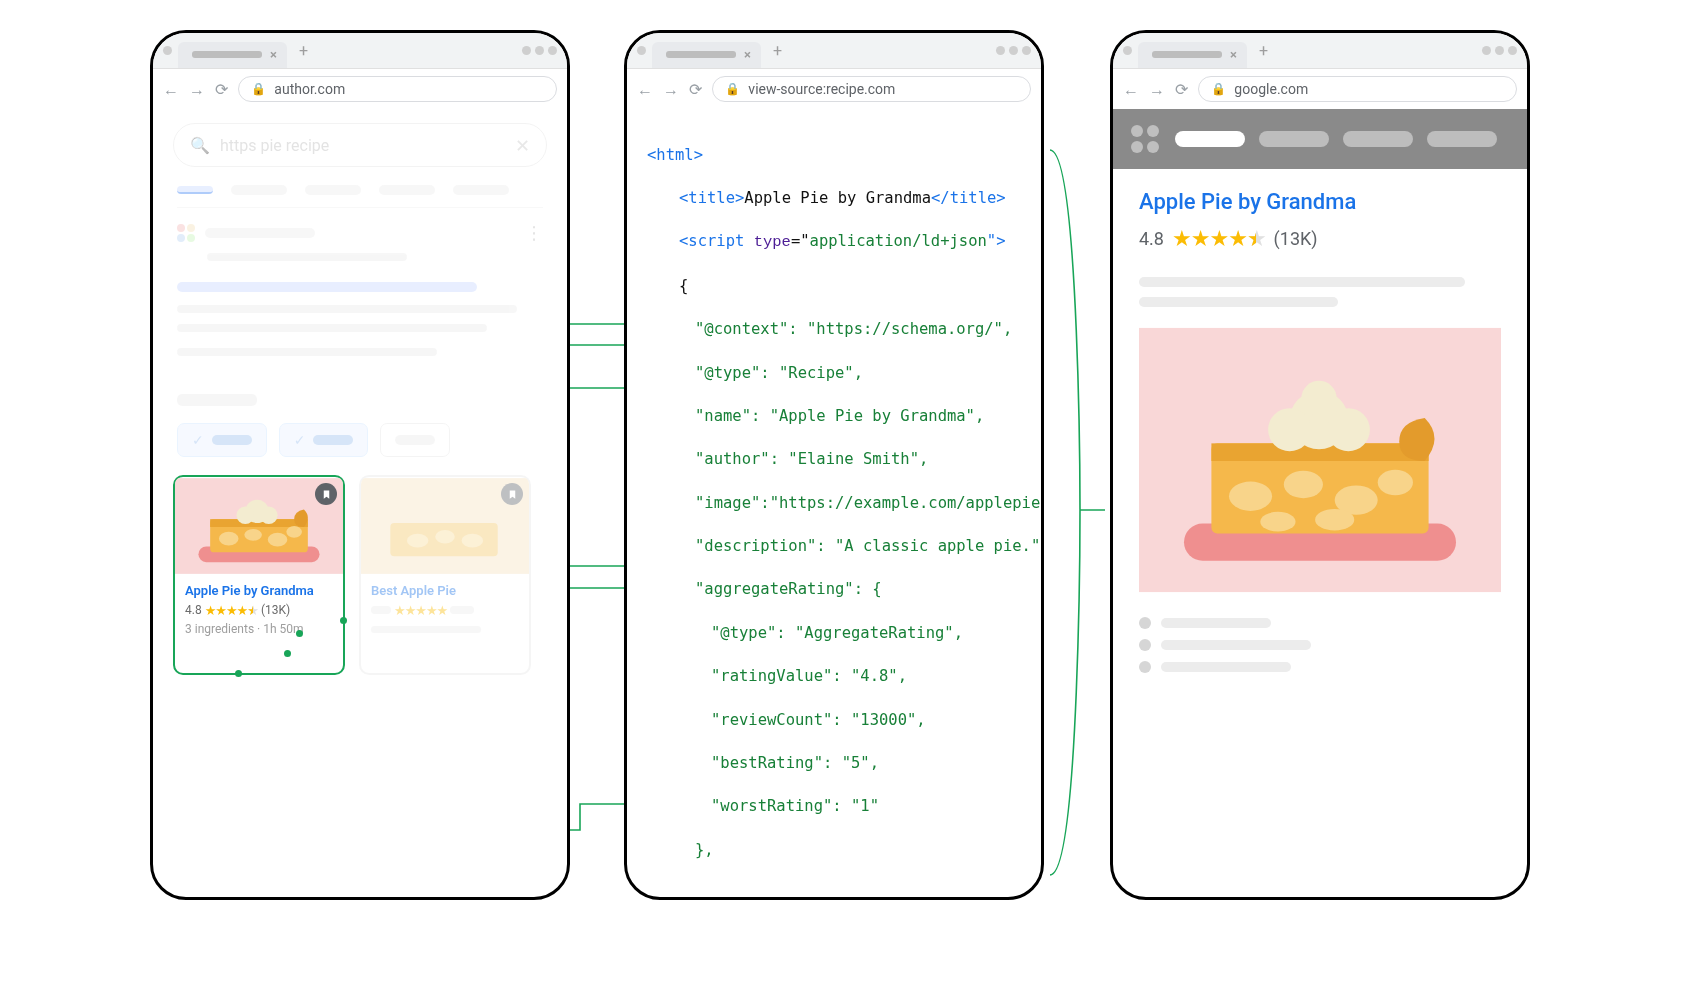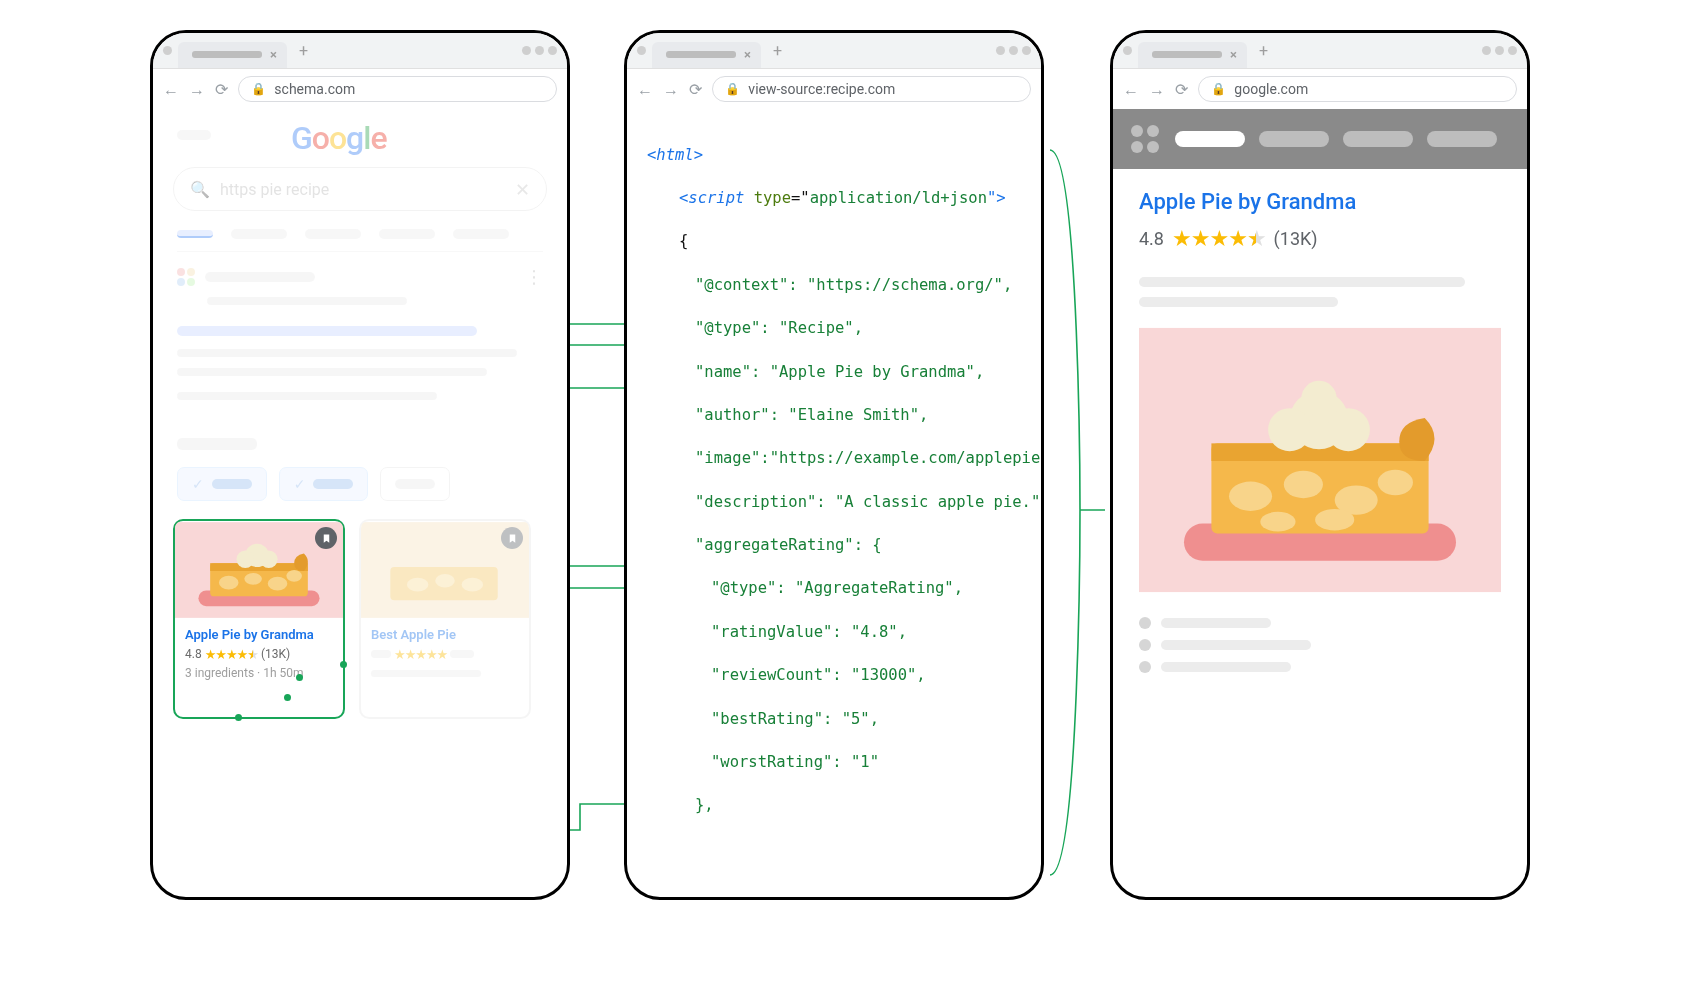--- a/index.html
+++ b/index.html
@@ -131,7 +131,7 @@
       <span class="nav-ico">⟳</span>
       <div class="urlchip">
           <span class="lock">🔒</span>
-          <span>schema.com</span>
+          <span>author.com</span>
         </div>
     </div>
 

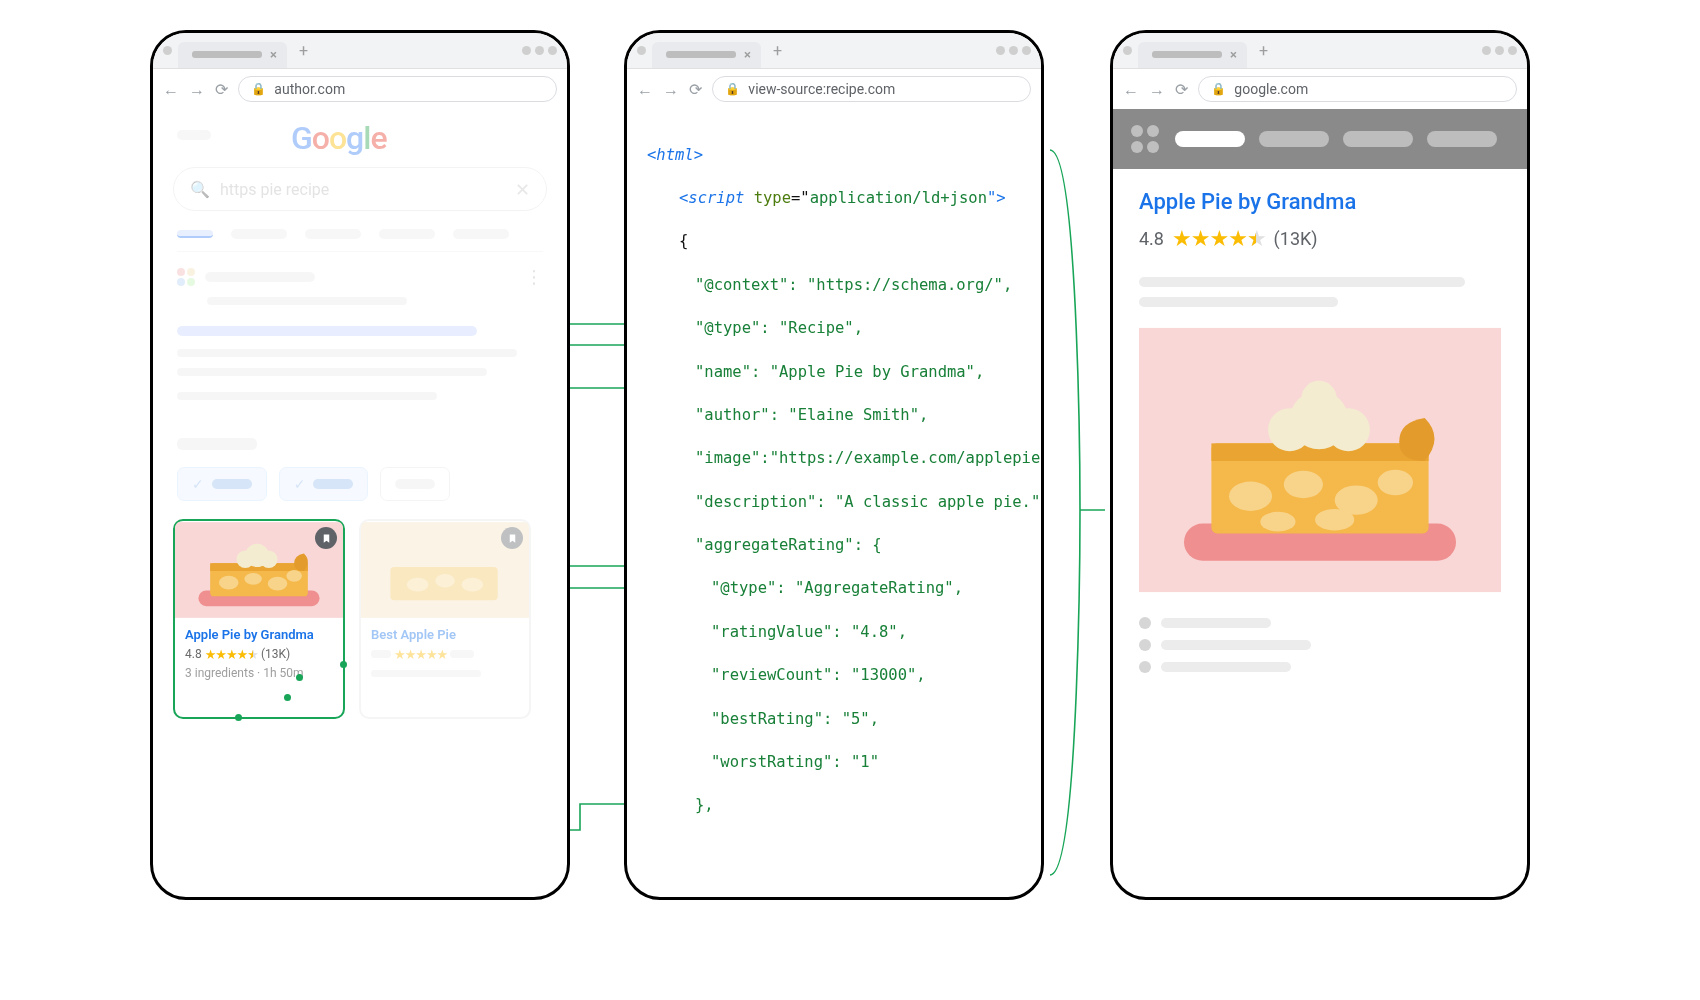--- a/index.html
+++ b/index.html
@@ -136,12 +136,6 @@
     </div>
 
     <div class="faded" style="padding-top:4px;">
-      <div style="display:flex; align-items:center; padding:0 24px; gap:80px;">
-        <span class="pill" style="width:34px;height:10px;"></span>
-        <div class="ghead">
-          <span class="g1">G</span><span class="g2">o</span><span class="g3">o</span><span class="g4">g</span><span class="g5">l</span><span class="g6">e</span>
-        </div>
-      </div>
       <div class="gsearch">
         <div class="field">
             <span class="mag">🔍</span>

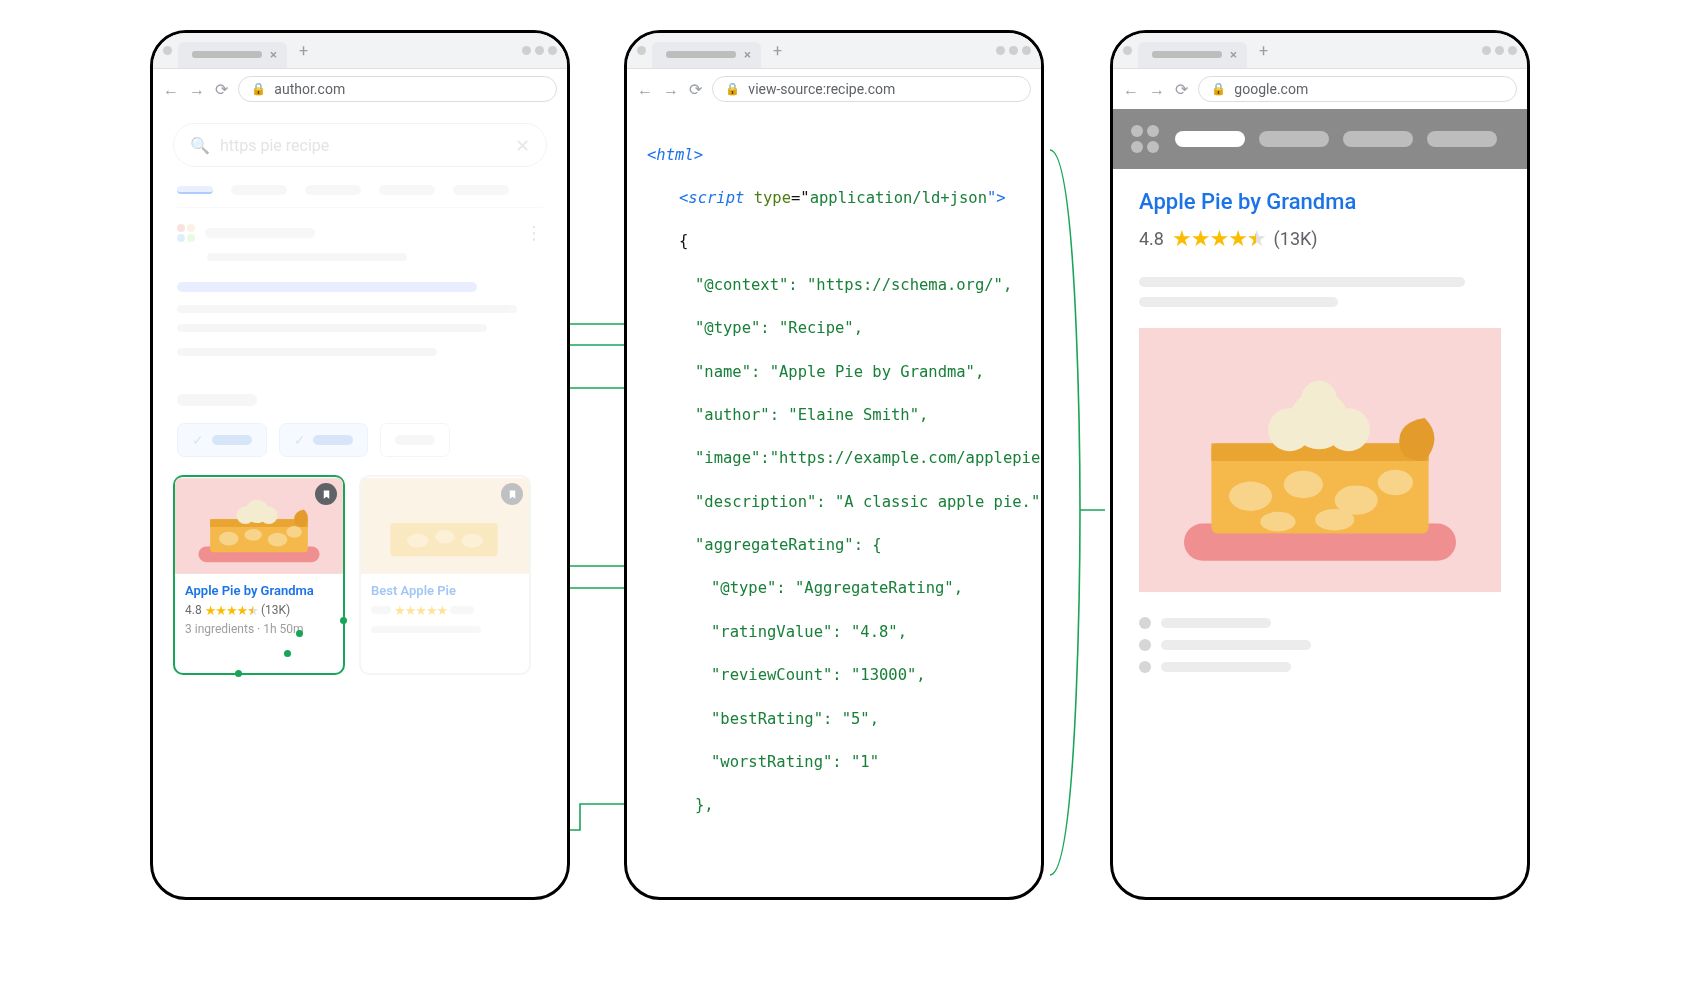--- a/index.html
+++ b/index.html
@@ -52,7 +52,7 @@
 
   
   .code { padding: 14px 16px 0 20px; font-family: ui-monospace, Menlo, Consolas, monospace; font-size: 15.5px; line-height: 1.4; white-space: pre; color:#111; }
-  .c-blue   { color:#1a73e8;font-style:italic; }
+  .c-blue   { color:#1a73e8; }
   .c-green  { color:#188038; }
   .c-orange { color:#4d7c0f; }
   .code .indent1{ padding-left:16px;} .code .indent2{padding-left:32px;} .code .indent3{padding-left:48px;} .code .indent4{padding-left:64px;}

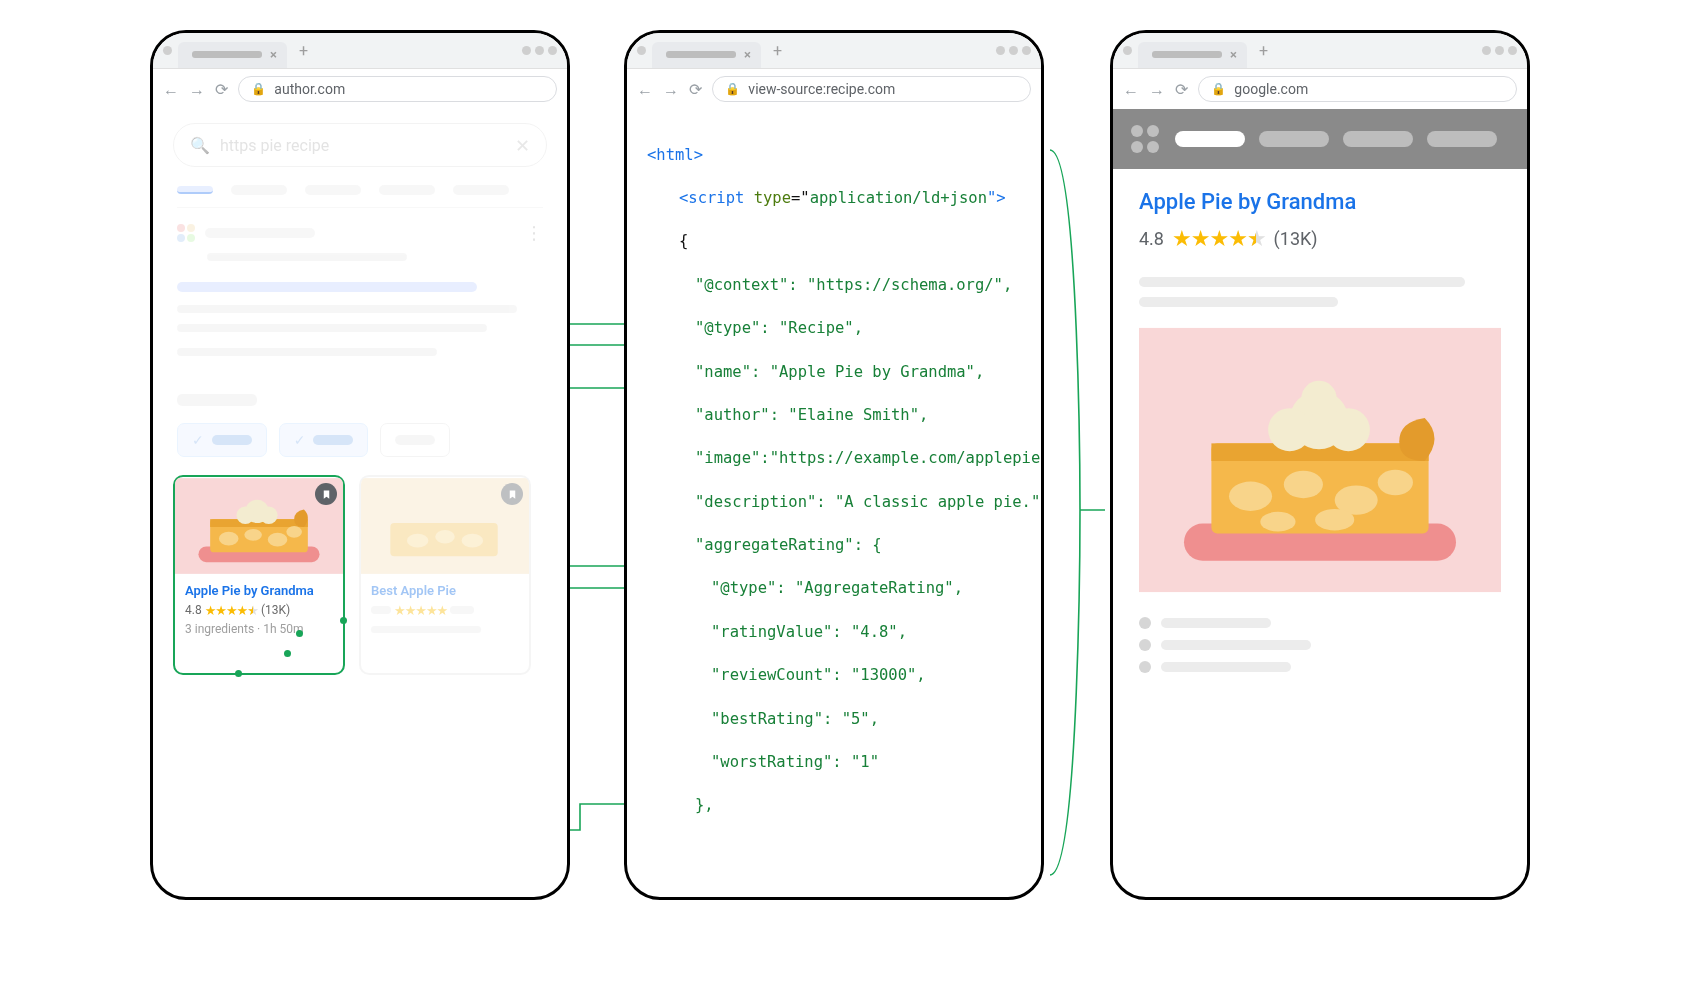--- a/index.html
+++ b/index.html
@@ -283,6 +283,7 @@
 
     <div class="code">
 <div><span class="c-blue">&lt;html&gt;</span></div>
+<div class="indent2"><span class="c-blue">&lt;title&gt;</span><span>Apple Pie by Grandma</span><span class="c-blue">&lt;/title&gt;</span></div>
 <div class="indent2"><span class="c-blue">&lt;script </span><span class="c-orange">type</span><span>="</span><span class="c-green">application/ld+json</span><span class="c-blue">"&gt;</span></div>
 <div class="indent2"><span>{</span></div>
 <div class="indent3"><span class="c-green">"@context": "https://schema.org/",</span></div>

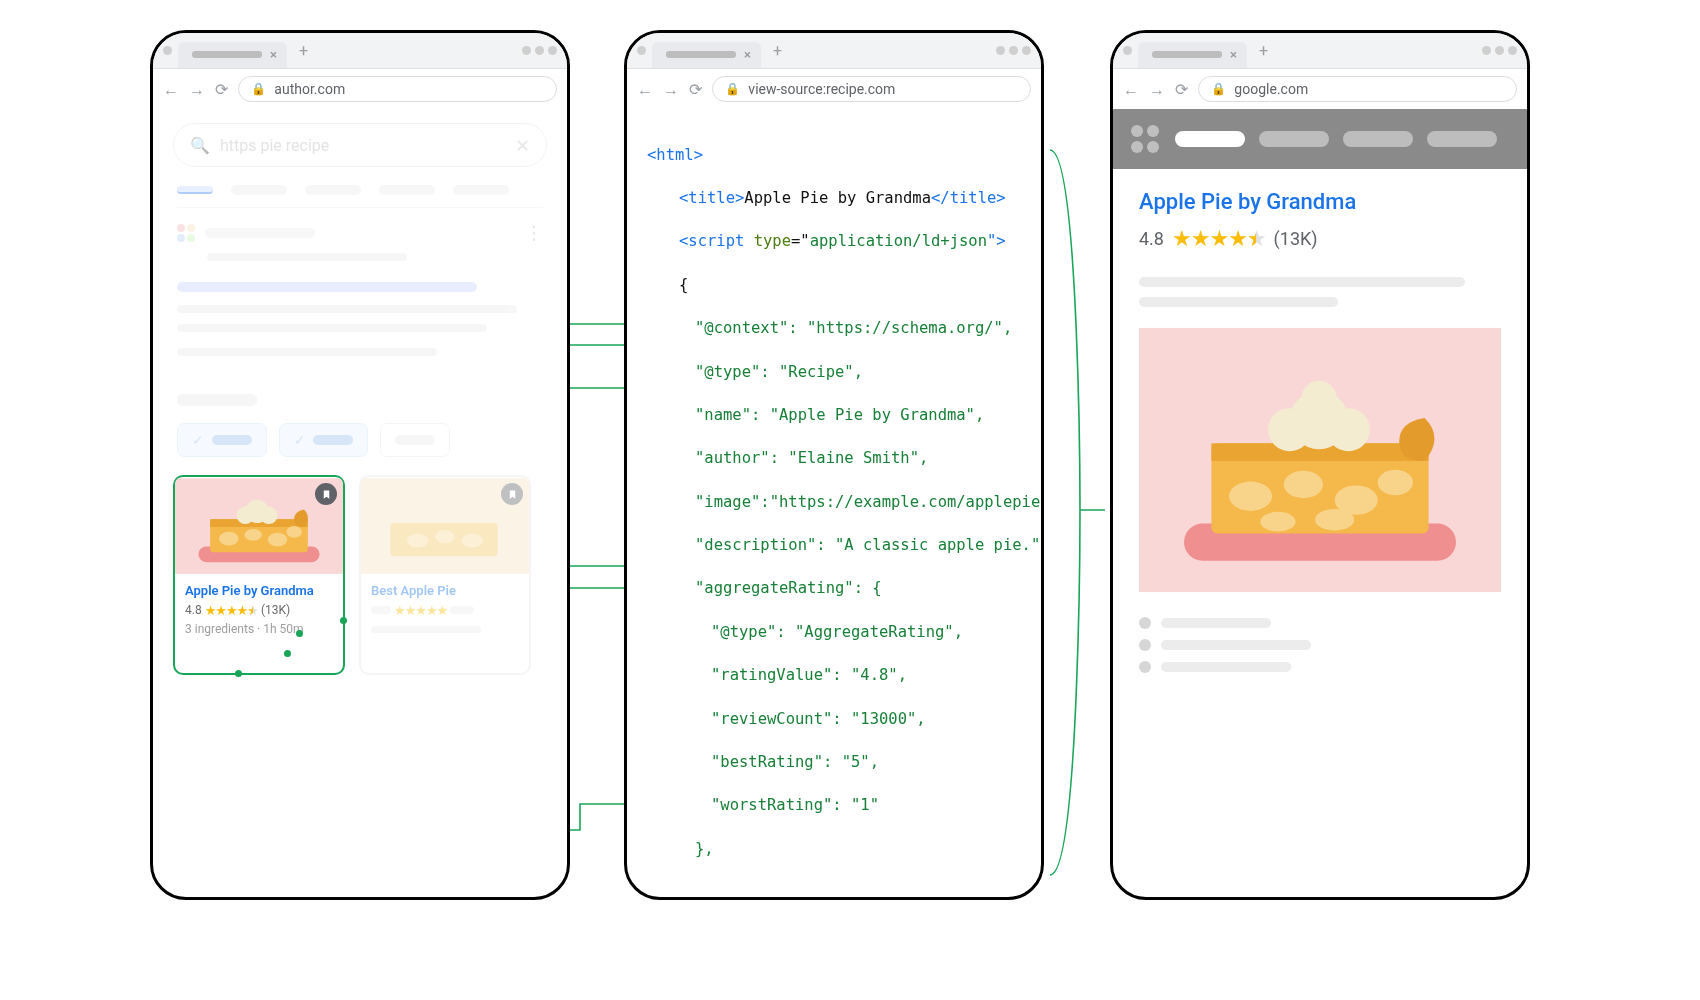--- a/index.html
+++ b/index.html
@@ -54,7 +54,7 @@
   .code { padding: 14px 16px 0 20px; font-family: ui-monospace, Menlo, Consolas, monospace; font-size: 15.5px; line-height: 1.4; white-space: pre; color:#111; }
   .c-blue   { color:#1a73e8; }
   .c-green  { color:#188038; }
-  .c-orange { color:#4d7c0f; }
+  .c-orange { color:#4c1d95;font-family:Liberation Mono, monospace; }
   .code .indent1{ padding-left:16px;} .code .indent2{padding-left:32px;} .code .indent3{padding-left:48px;} .code .indent4{padding-left:64px;}
 
   

